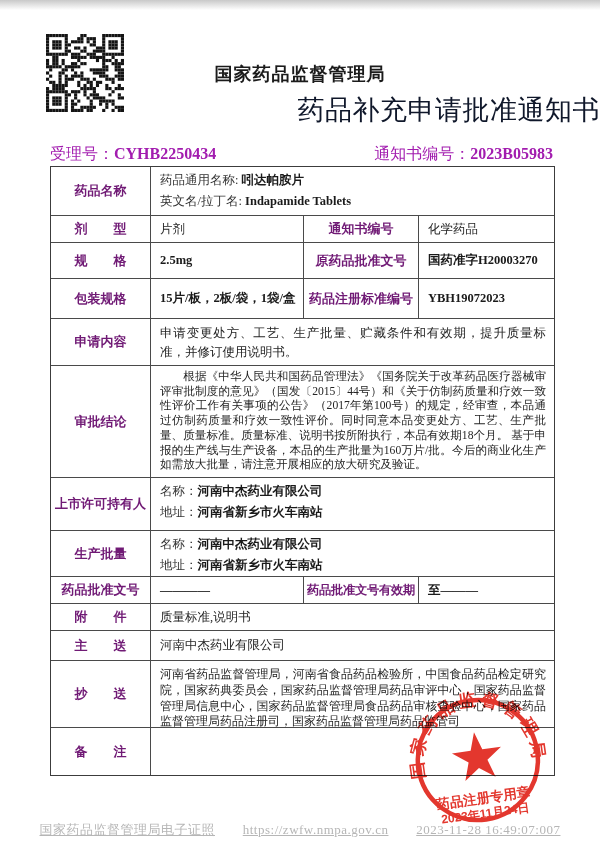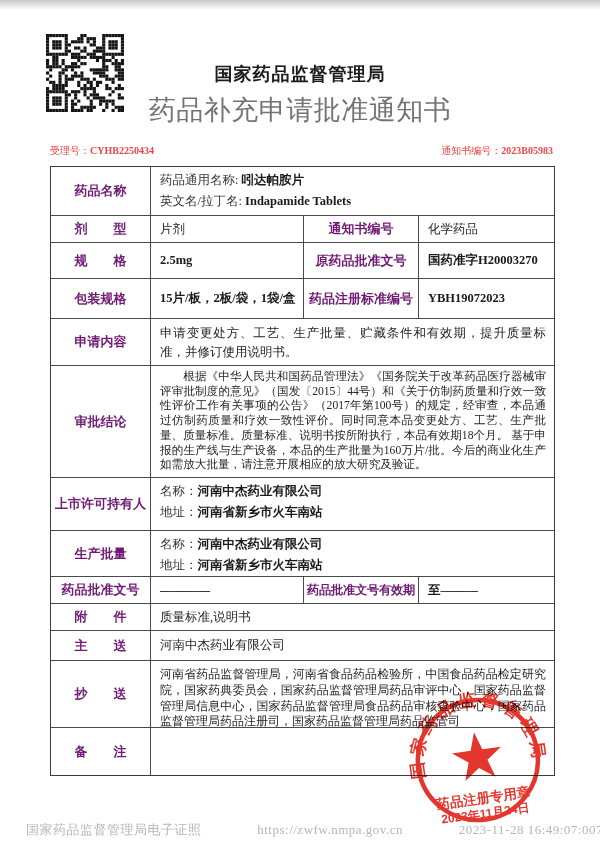--- a/index.html
+++ b/index.html
@@ -14,8 +14,8 @@
   .agency{position:absolute;left:0;top:62px;width:600px;text-align:center;
     font-family:"Liberation Sans","DejaVu Sans",sans-serif;font-weight:bold;
     font-size:18px;letter-spacing:1px;color:#1b1b1b;}
-  .doc-title{position:absolute;left:0;top:92px;width:600px;text-align:center;
-    font-size:27px;font-weight:500;letter-spacing:0.5px;color:#737373;}
+  .doc-title{position:absolute;left:0;top:92px;width:600px;text-align:right;
+    font-size:27px;font-weight:500;letter-spacing:0.5px;color:#0f172a;}
   .meta{position:absolute;left:50px;top:144px;width:503px;font-size:10px;color:#ef4444;}
   .meta .right{float:right;}
   .meta b{font-family:"Liberation Serif","DejaVu Serif",serif;}

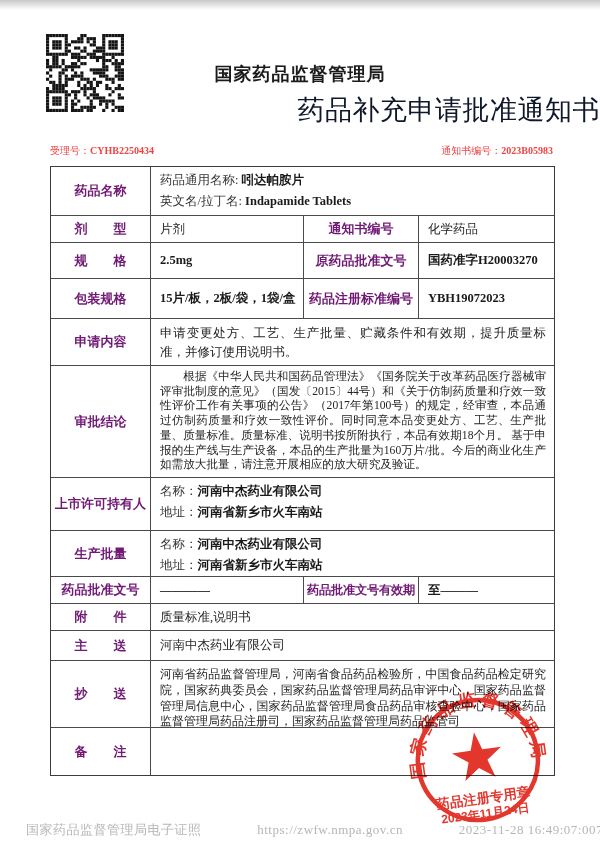--- a/index.html
+++ b/index.html
@@ -16,7 +16,7 @@
     font-size:18px;letter-spacing:1px;color:#1b1b1b;}
   .doc-title{position:absolute;left:0;top:92px;width:600px;text-align:right;
     font-size:27px;font-weight:500;letter-spacing:0.5px;color:#0f172a;}
-  .meta{position:absolute;left:50px;top:144px;width:503px;font-size:10px;color:#ef4444;}
+  .meta{position:absolute;left:50px;top:144px;width:503px;font-size:16px;color:#a21caf;}
   .meta .right{float:right;}
   .meta b{font-family:"Liberation Serif","DejaVu Serif",serif;}
   

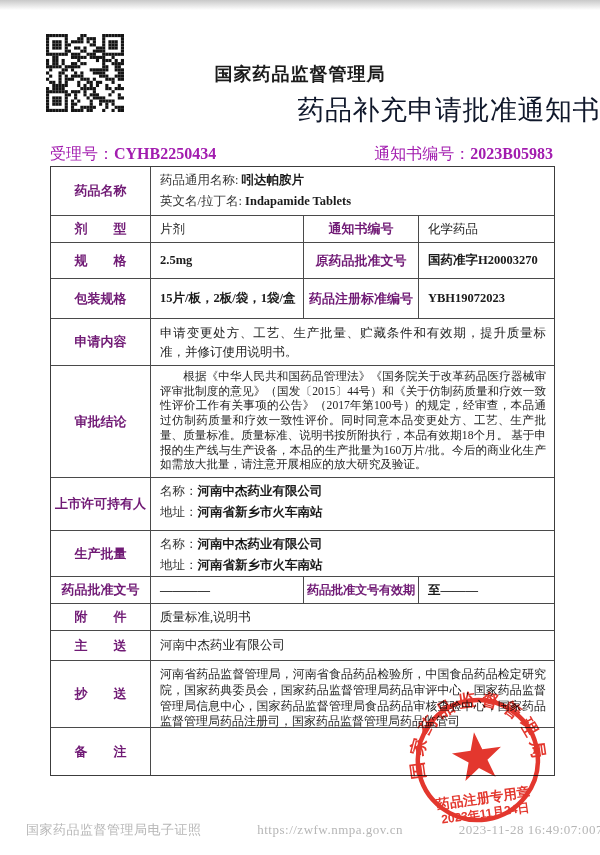--- a/index.html
+++ b/index.html
@@ -46,7 +46,7 @@
   
   .footer{position:absolute;left:0;top:821px;width:600px;text-align:center;
     font-size:13px;color:#b6b6b6;letter-spacing:0.5px;white-space:nowrap;}
-  .footer span{margin:0 26px;}
+  .footer span{margin:0 12px;text-decoration:underline;}
 </style>
 </head>
 <body>

